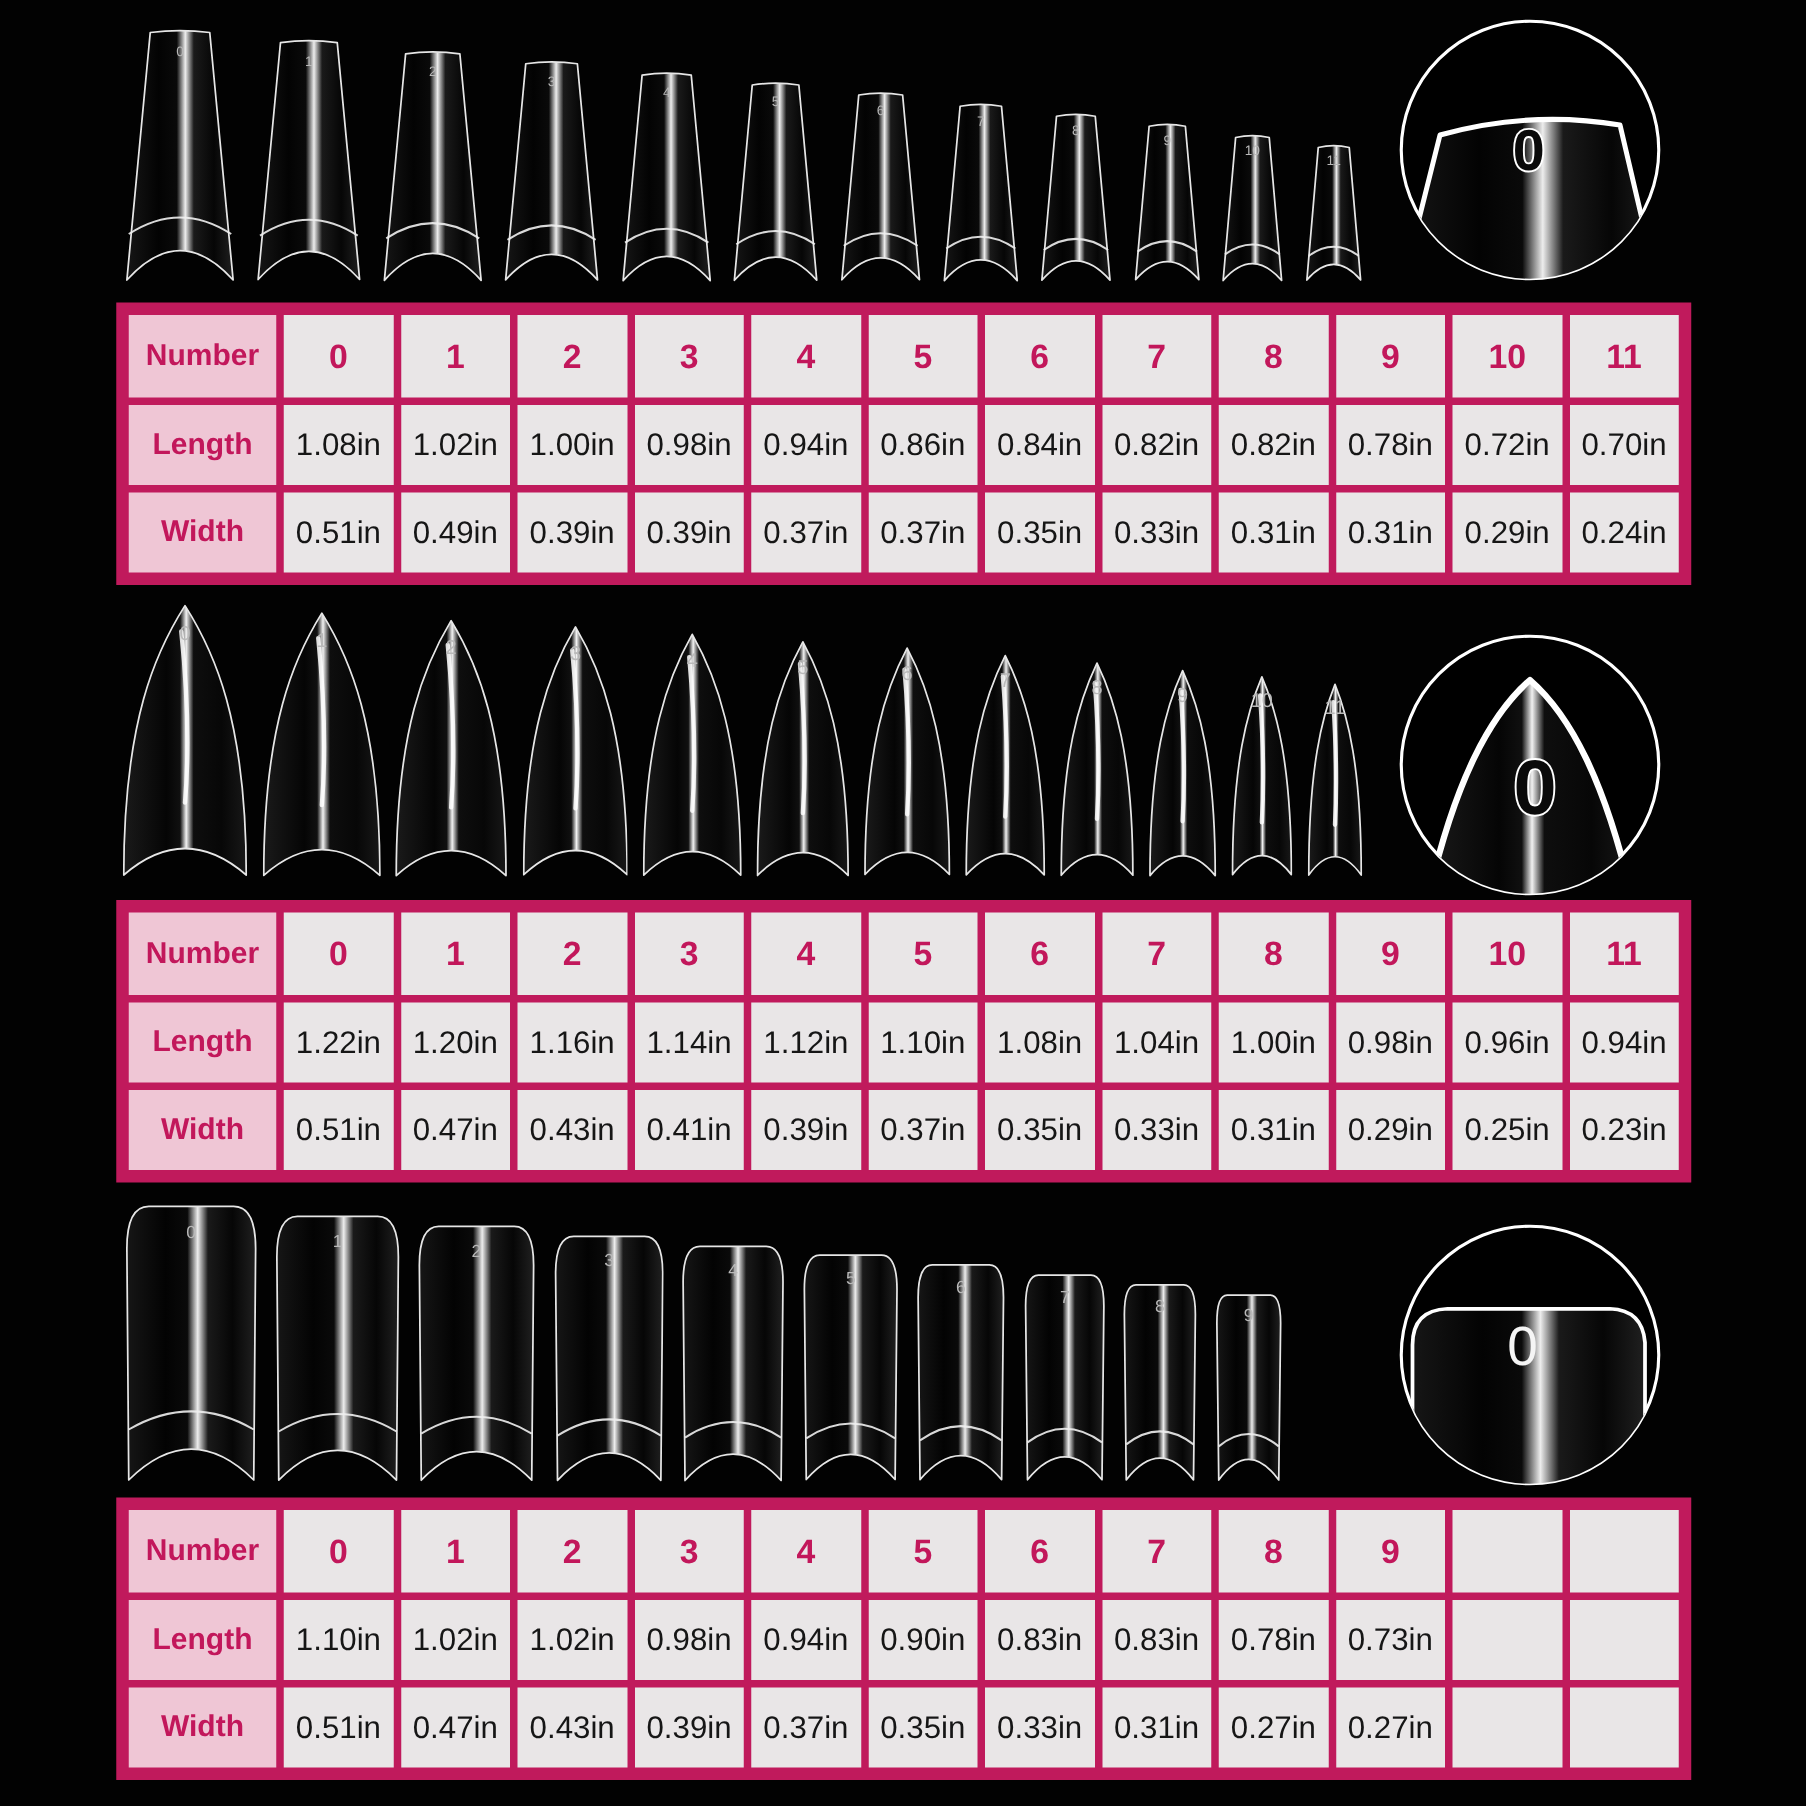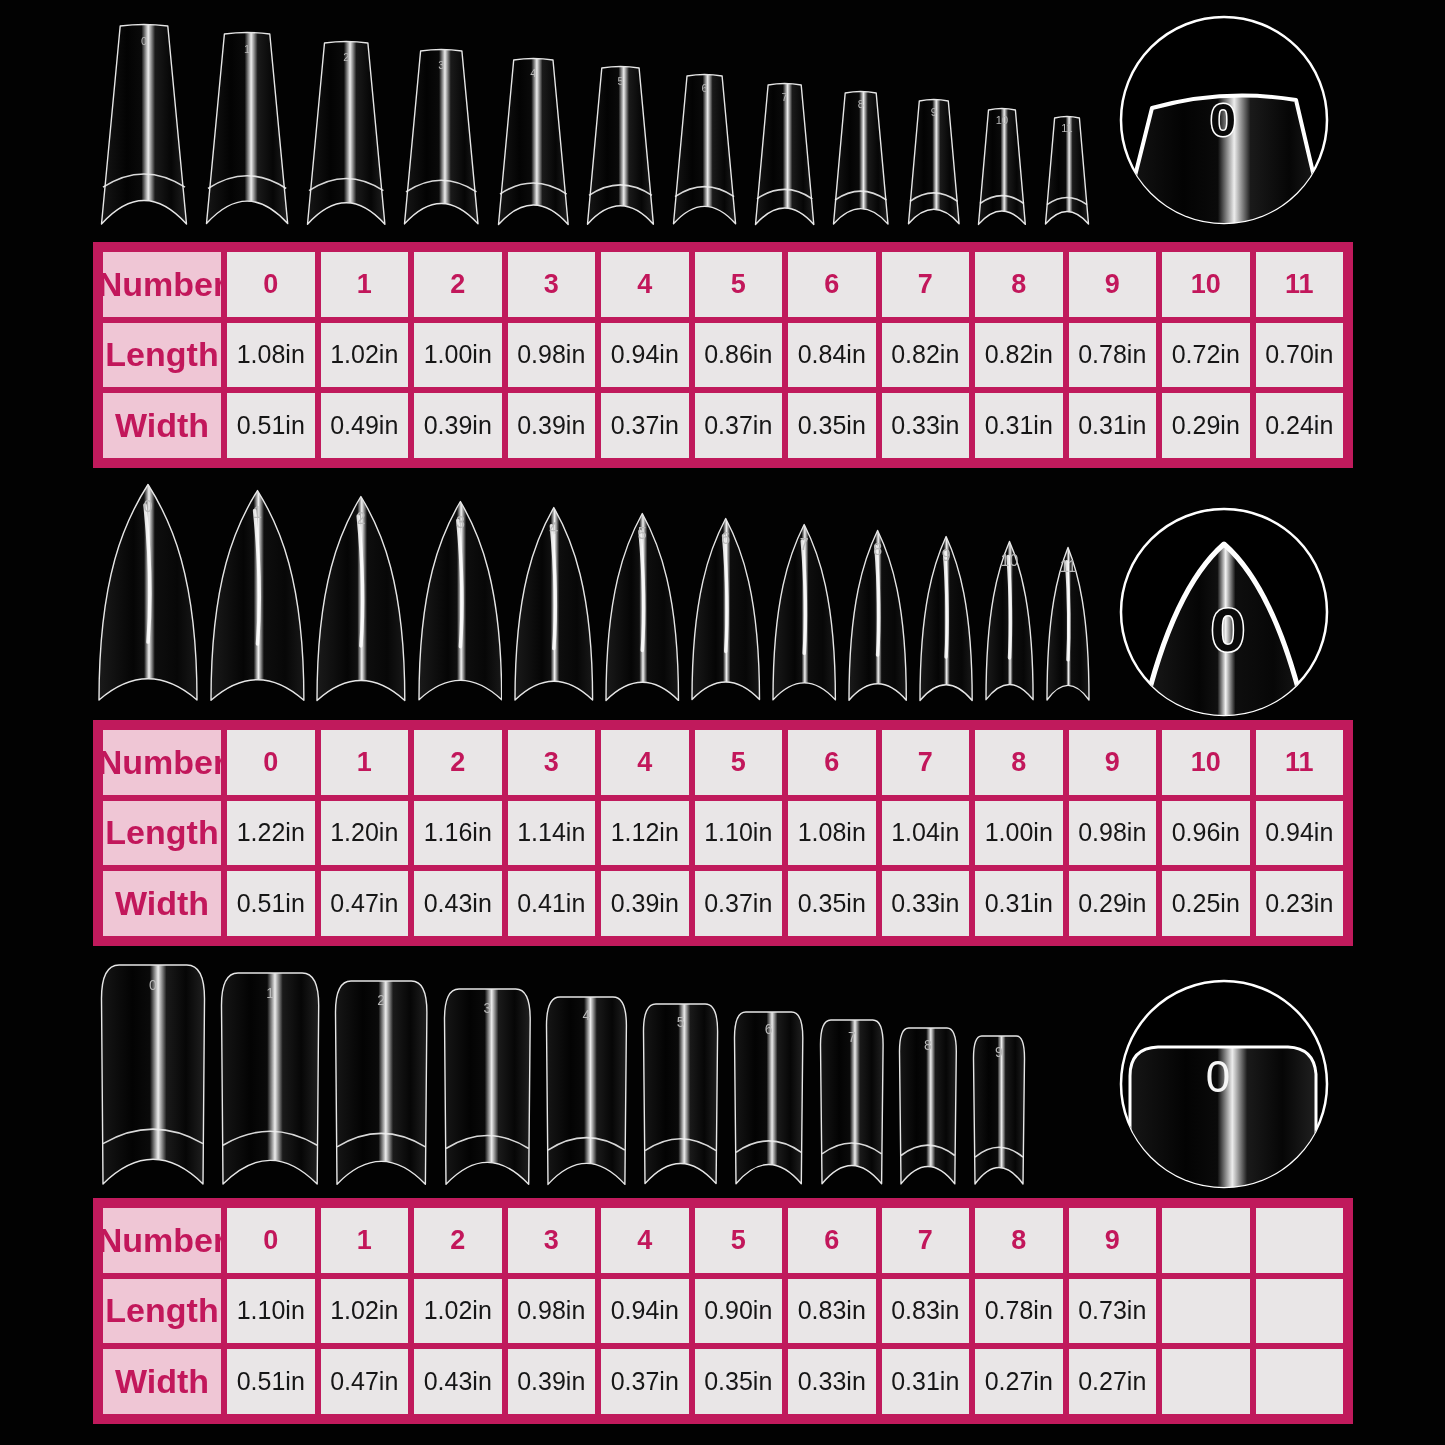--- a/index.html
+++ b/index.html
@@ -10,7 +10,7 @@
   .size-table{position:absolute;left:93px;width:1260px;height:226px;background:#C01A5C;
       display:grid;grid-template-columns:118px repeat(12,1fr);gap:6px;padding:10px;box-sizing:border-box;}
   .cell{display:flex;align-items:center;justify-content:center;white-space:nowrap;overflow:hidden;}
-  .cell.head{background:#EFC6D5;color:#C2175B;font-weight:700;font-size:34px;}
+  .cell.head{background:#EFC6D5;color:#C2175B;font-weight:700;font-size:24px;}
   .cell.num{background:#E9E6E7;color:#C2175B;font-weight:700;font-size:27px;}
   .cell.val{background:#E9E6E7;color:#161616;font-size:25px;}
   .inset{position:absolute;left:1118px;width:212px;height:212px;}

